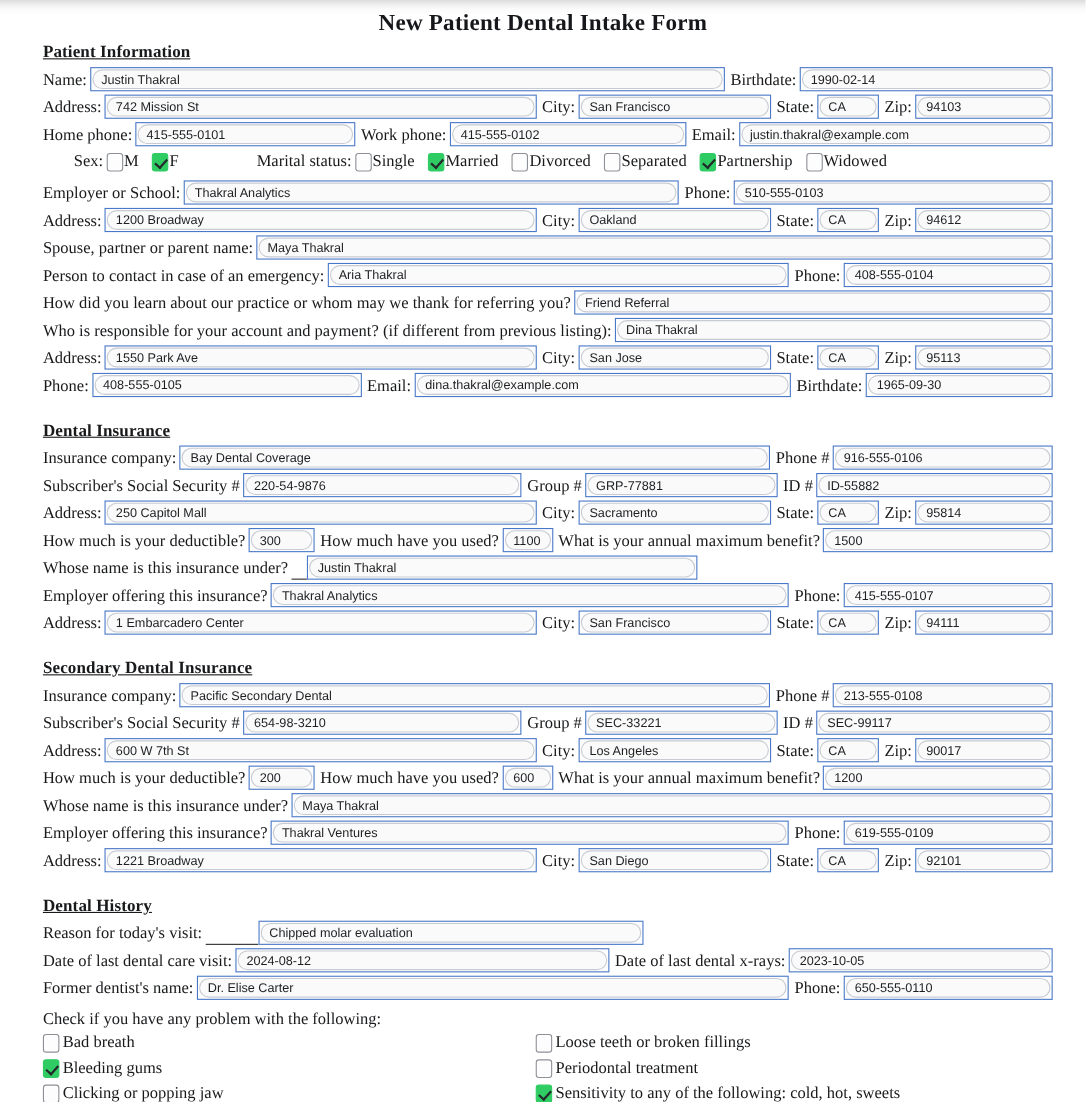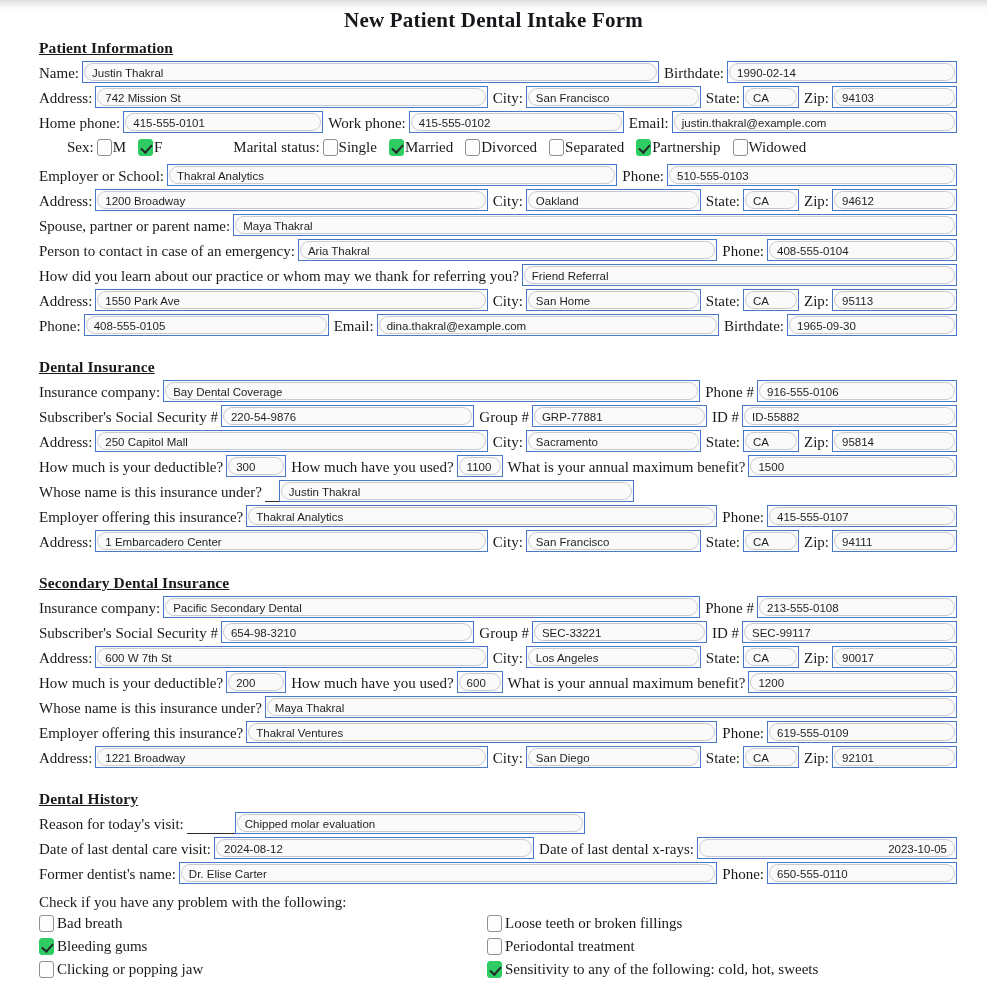--- a/index.html
+++ b/index.html
@@ -271,6 +271,12 @@
           </div>
       </div>
 
+      <div class="row">
+        <span class="lbl">Who is responsible for your account and payment? (if different from previous listing):</span>
+        <div class="fld grow">
+            <span>Dina Thakral</span>
+          </div>
+      </div>
 
       <div class="row">
         <span class="lbl">Address:</span>

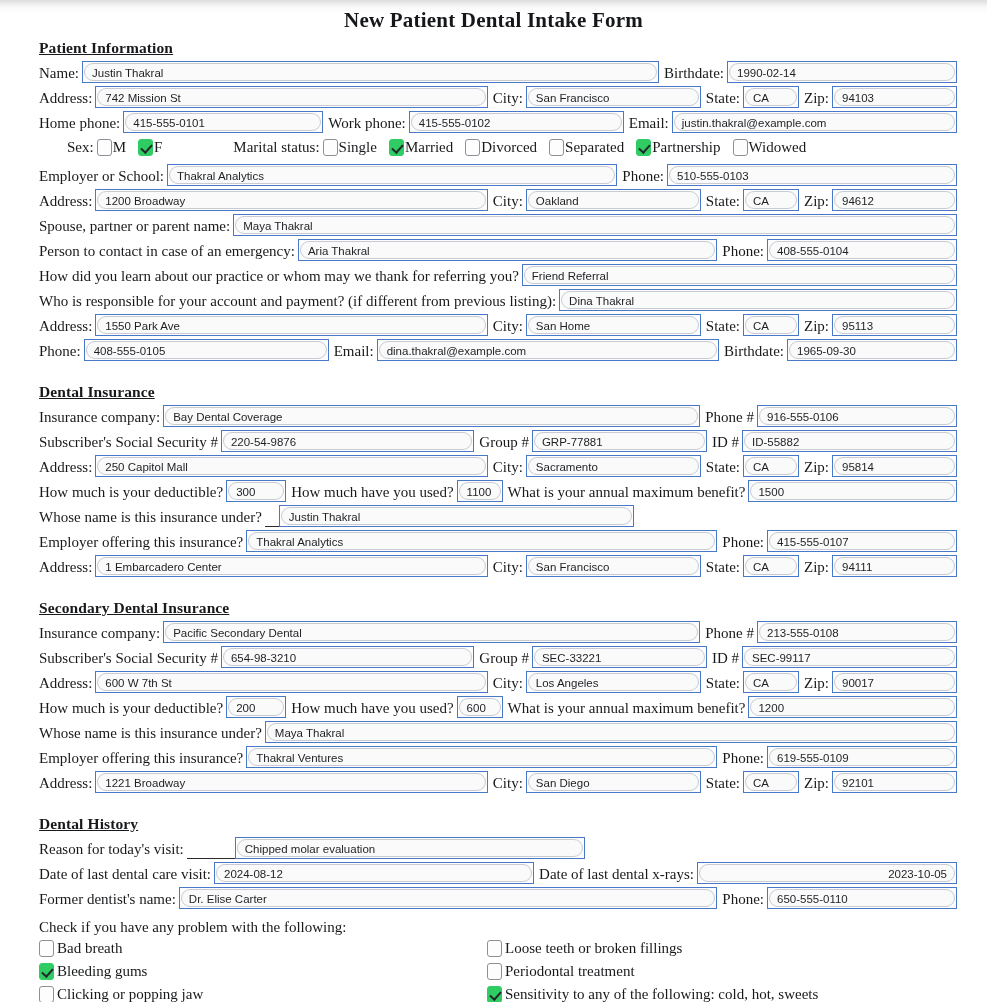--- a/index.html
+++ b/index.html
@@ -285,7 +285,7 @@
           </div>
         <span class="lbl pl">City:</span>
         <div class="fld w175">
-            <span>San Home</span>
+            <span>San Jose</span>
           </div>
         <span class="lbl pl">State:</span>
         <div class="fld w56">

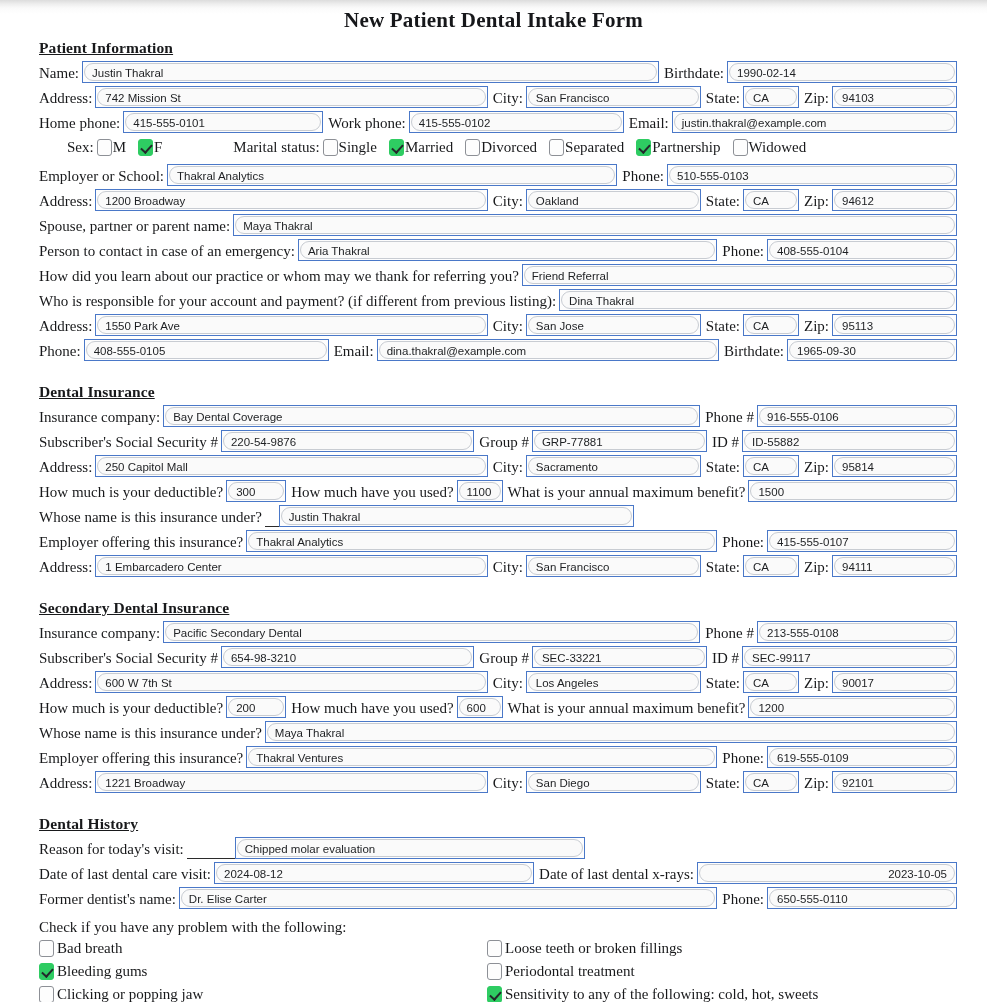--- a/index.html
+++ b/index.html
@@ -88,7 +88,7 @@
   .w56 { width: 56px; }  .w60 { width: 60px; } .w125 { width: 125px; }
   .w170 { width: 170px; } .w175 { width: 175px; } .w190 { width: 190px; }
   .w200 { width: 200px; } .w215 { width: 215px; }
-  .w230 { width: 230px; justify-content: flex-end; } .w240 { width: 260px; text-align: right; }
+  .w230 { width: 230px; justify-content: flex-end; } .w240 { width: 240px; }
   .w245 { width: 245px; } .w290 { width: 290px; }
   .w350 { width: 350px; }
   .w355 { width: 355px; }

